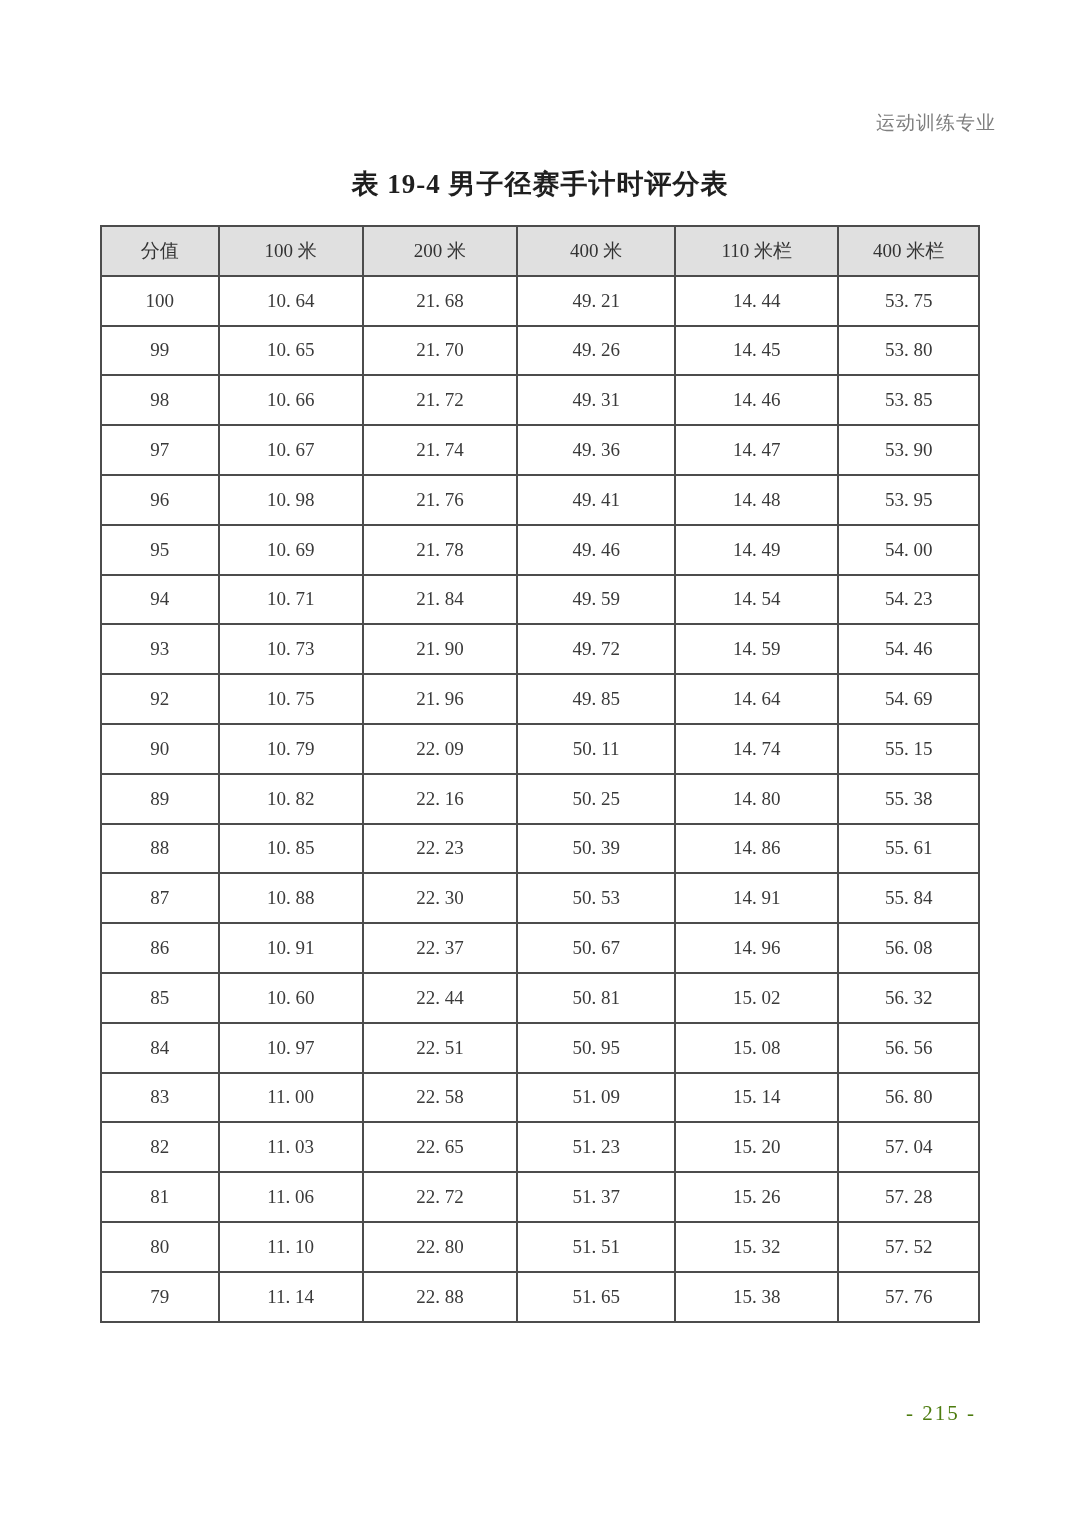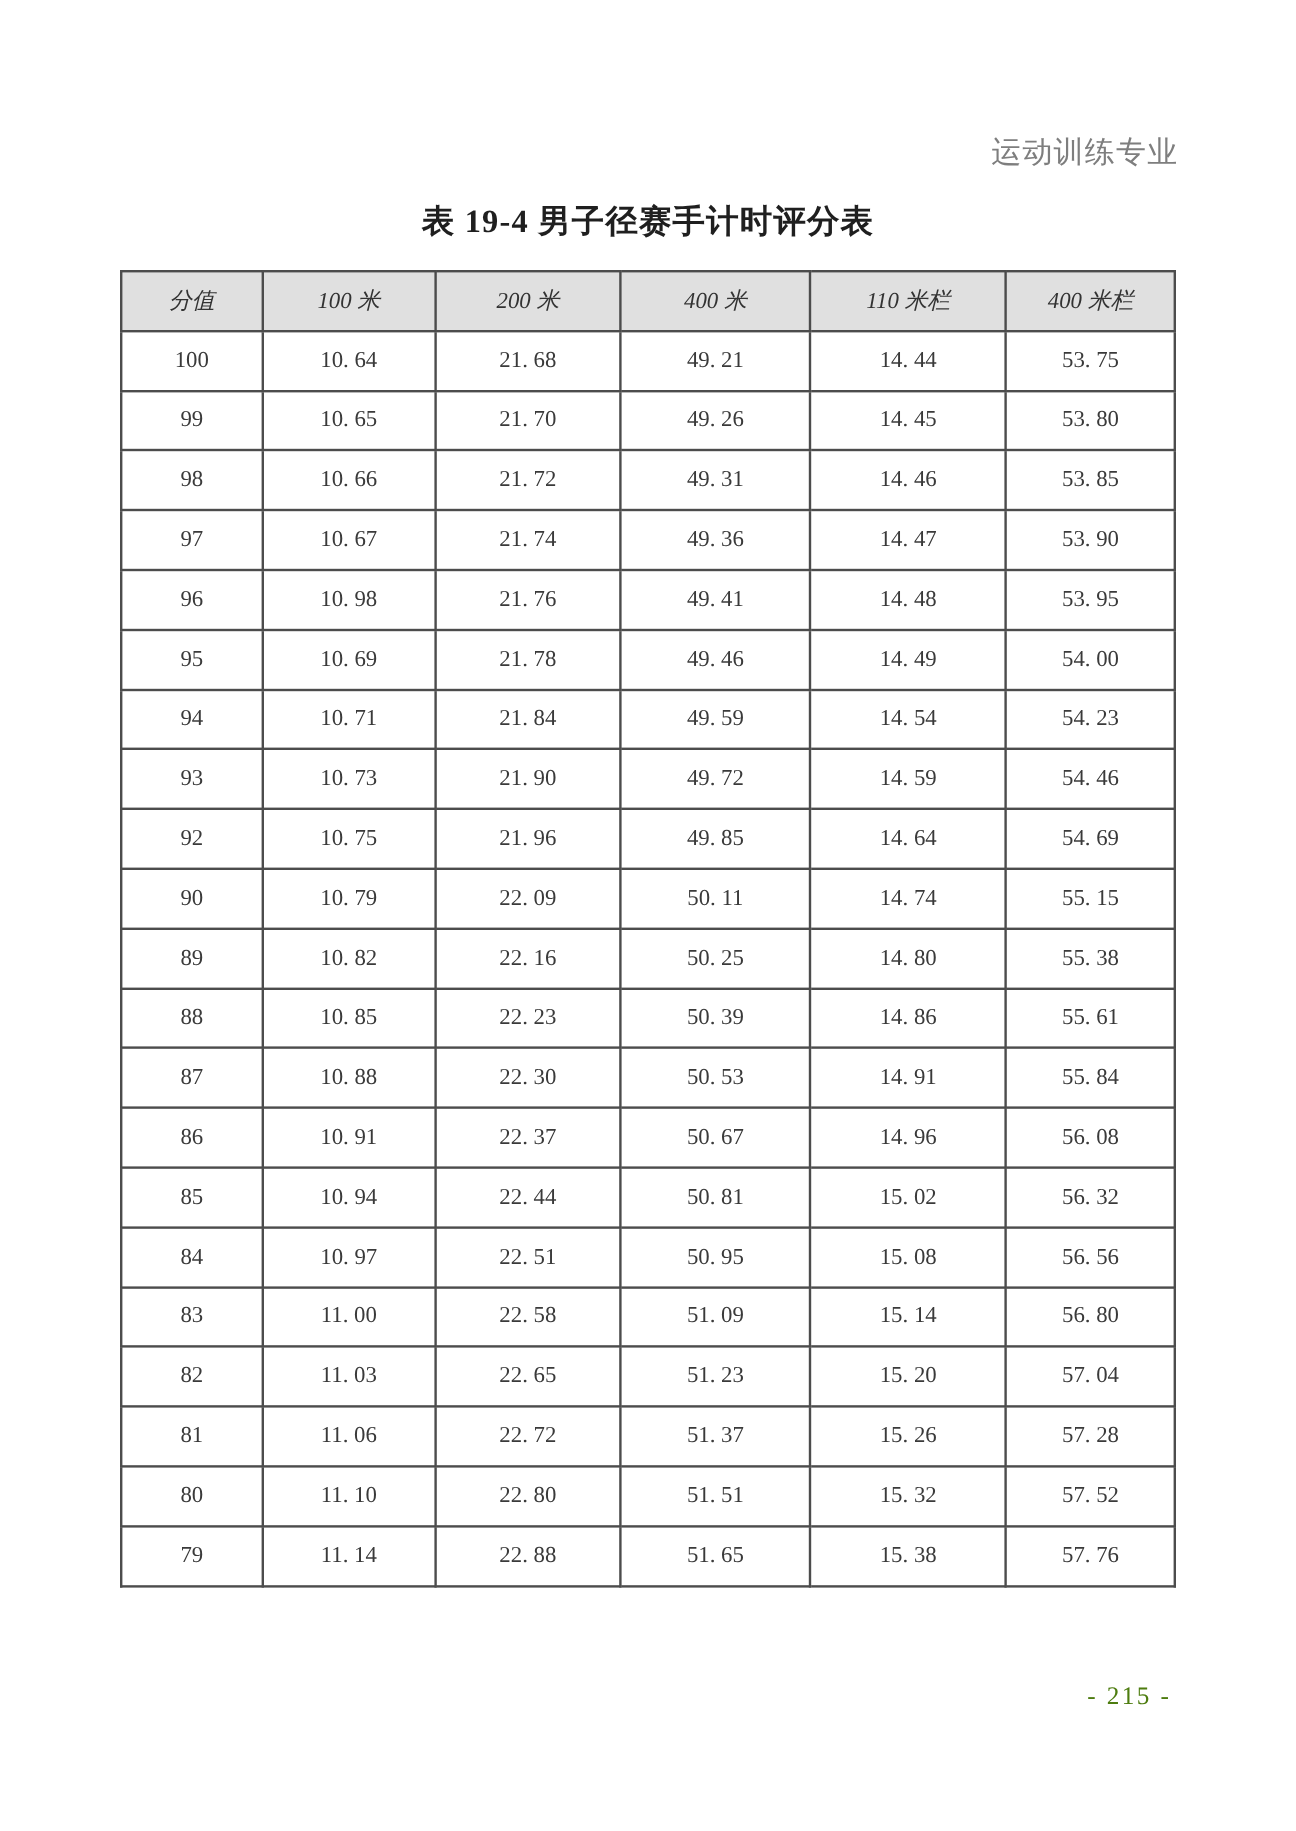--- a/index.html
+++ b/index.html
@@ -12,8 +12,8 @@
   }
   .header-right {
     position: absolute;
-    top: 110px; right: 98px;
-    font-size: 25px;
+    top: 110px; right: 84px;
+    font-size: 19px;
     letter-spacing: 1px;
     color: #7e7e7e;
   }

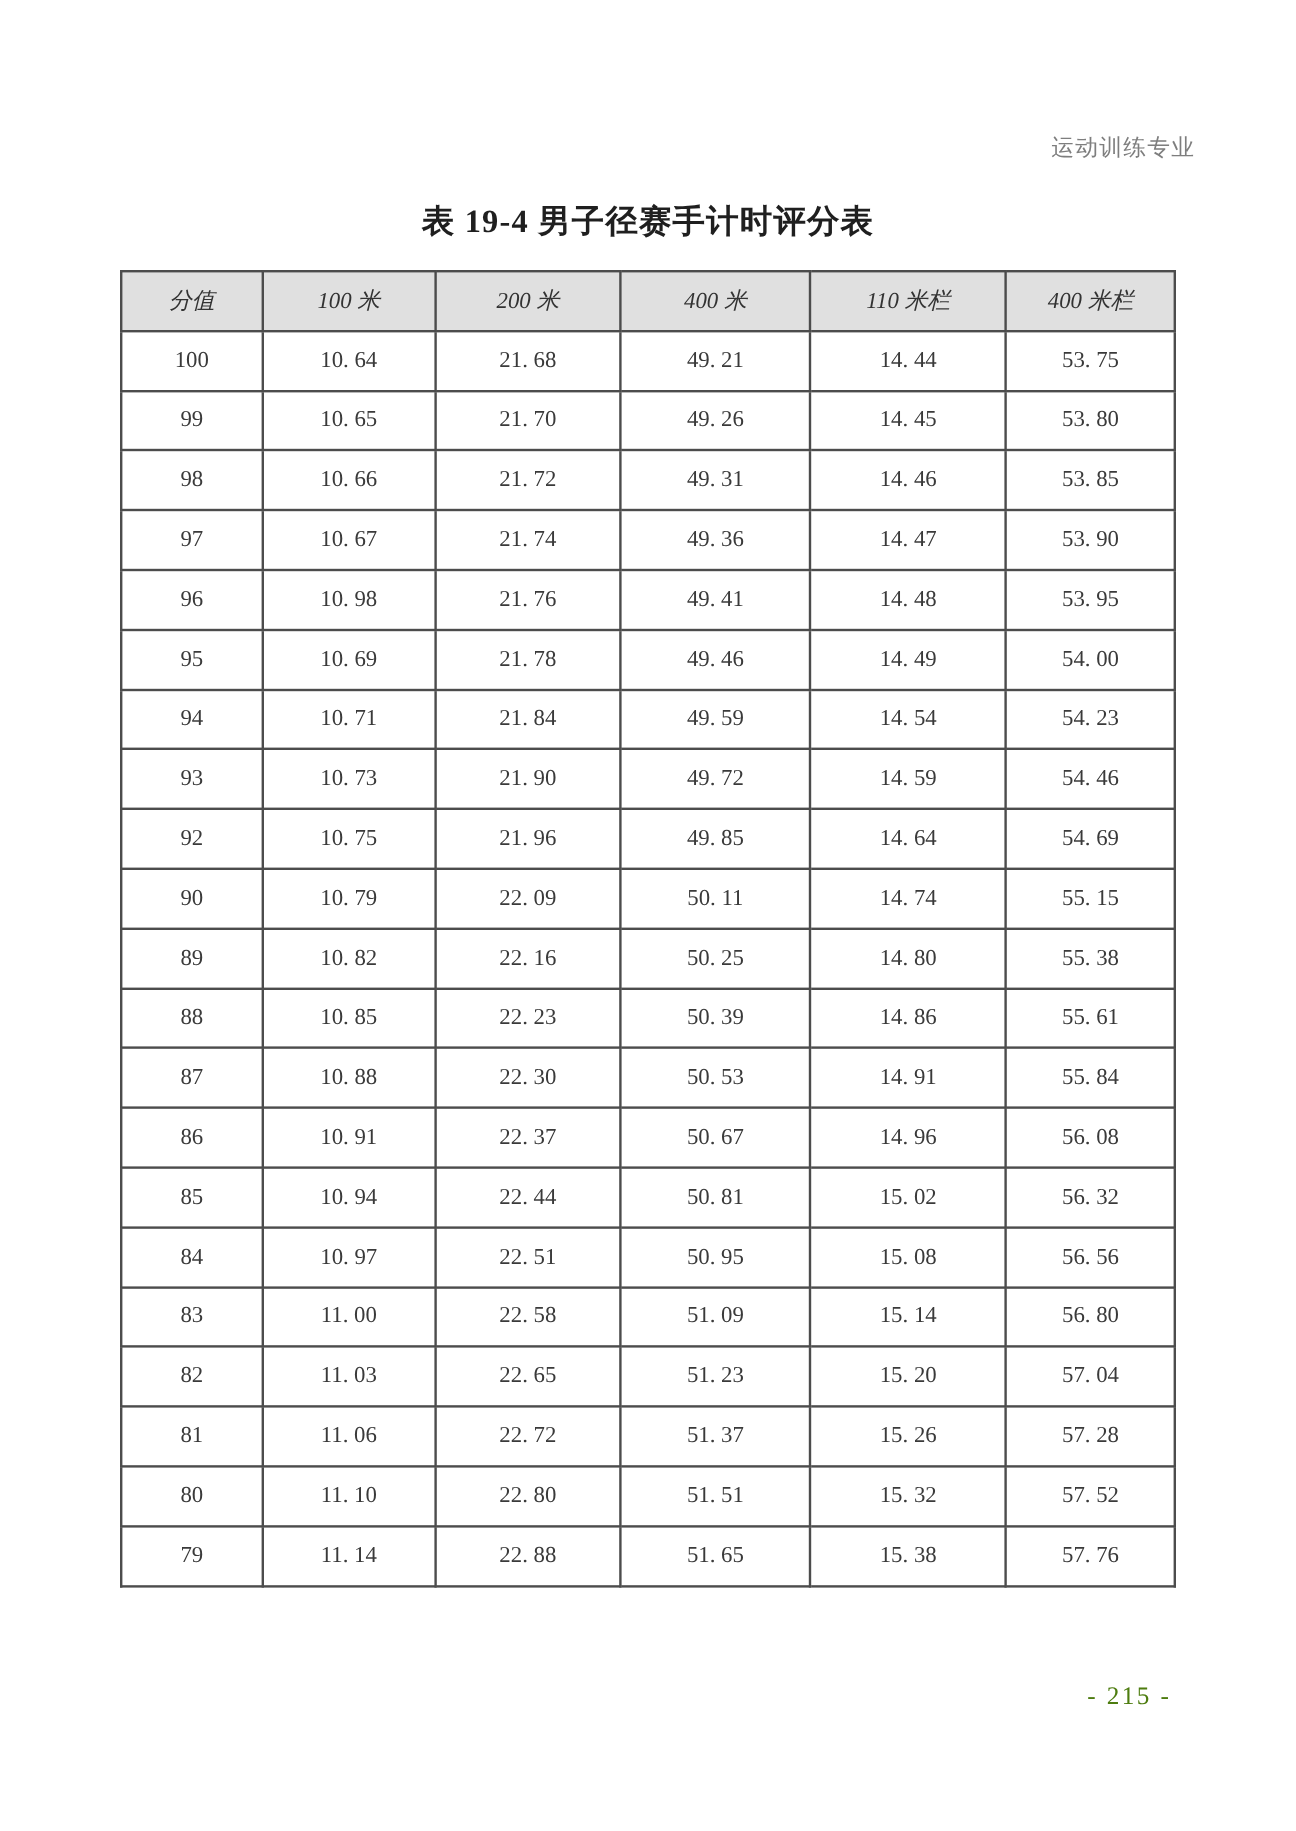--- a/index.html
+++ b/index.html
@@ -46,7 +46,6 @@
     background: #e0e0e0;
     font-weight: normal;
     color: #333333;
-    font-style: italic;
   }
   col.c1 { width: 13.4%; }
   col.c2 { width: 16.4%; }

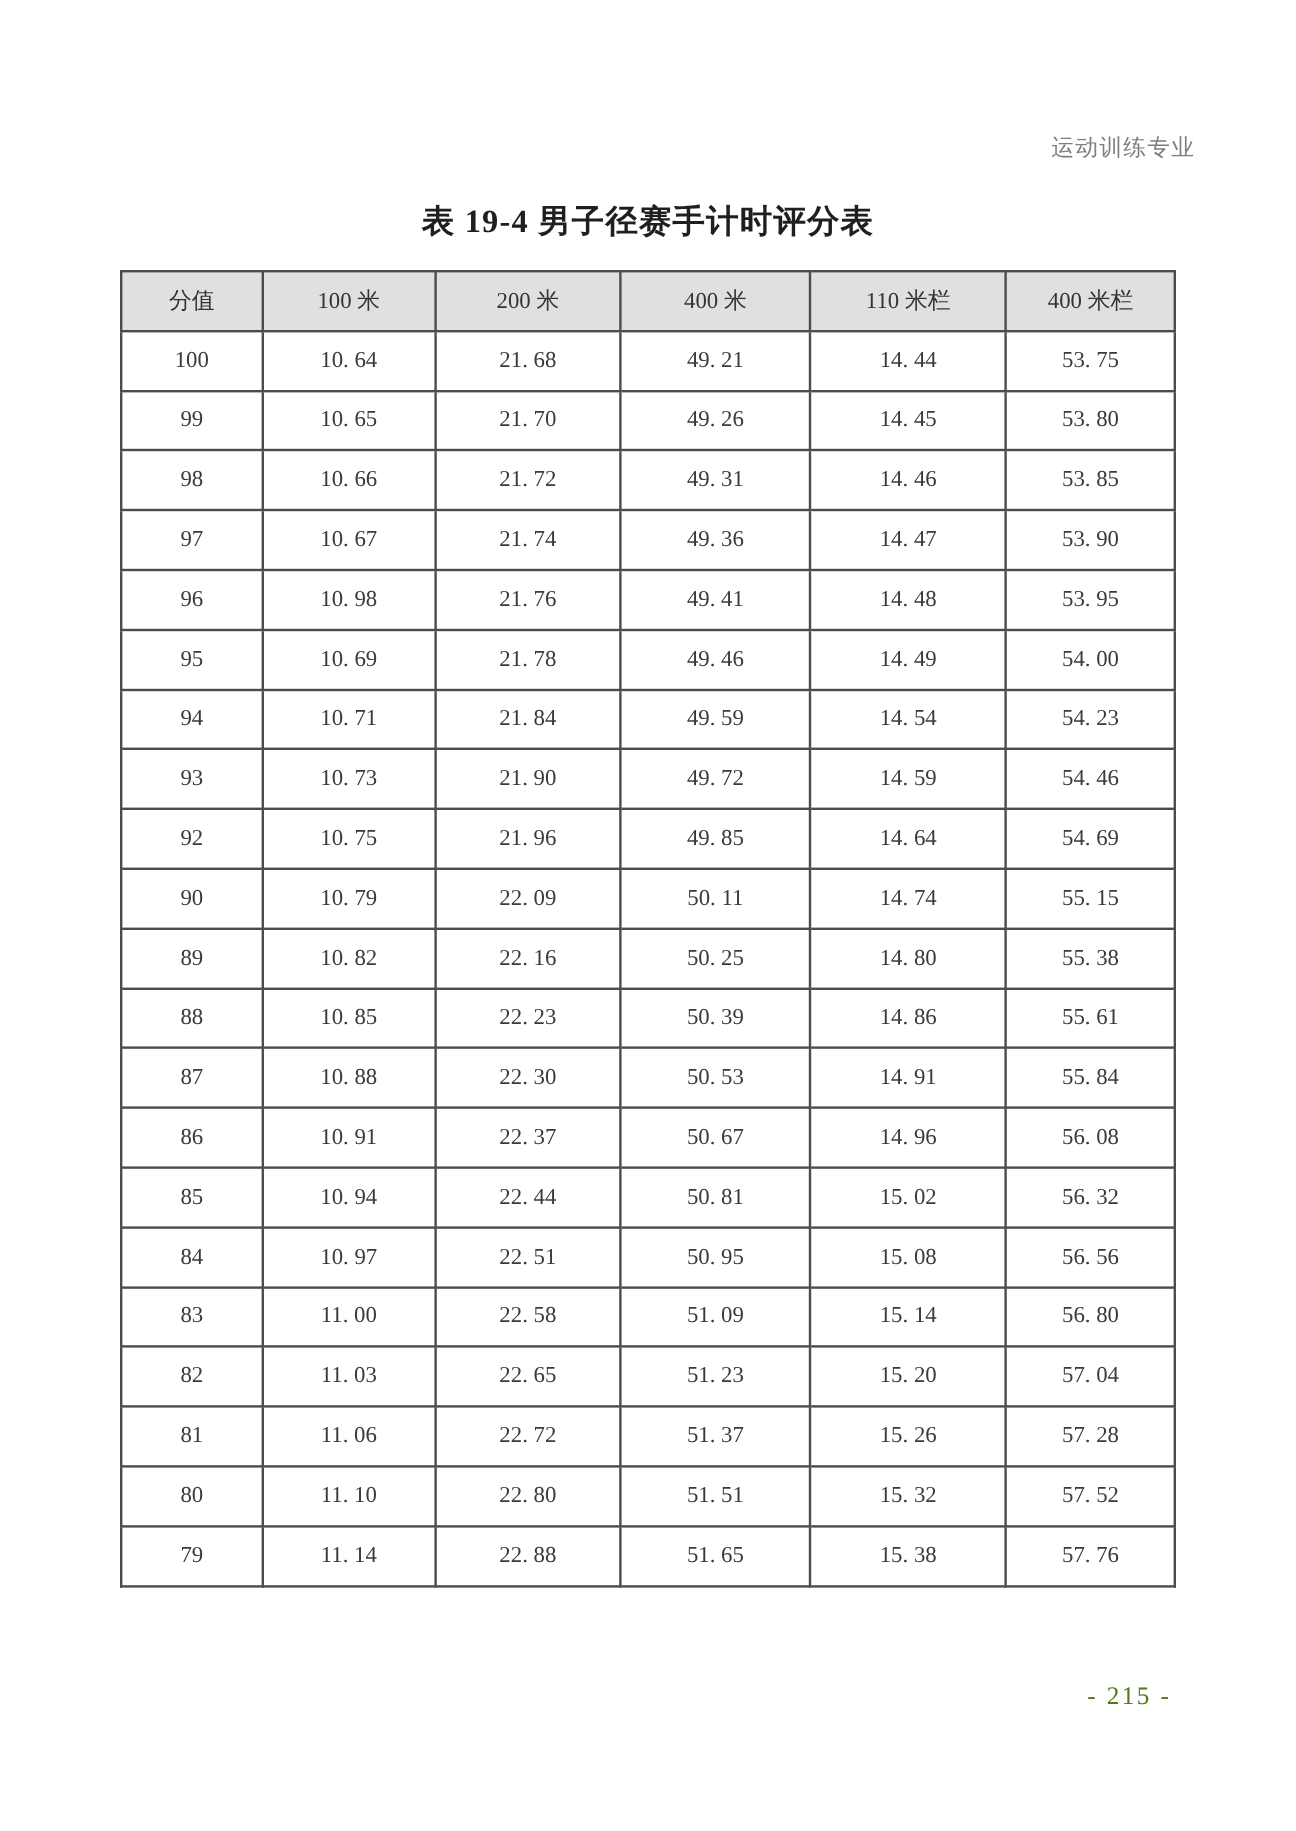--- a/index.html
+++ b/index.html
@@ -202,7 +202,7 @@
       </tr>
       <tr>
         <td>85</td>
-        <td>10. 94</td>
+        <td>10. 60</td>
         <td>22. 44</td>
         <td>50. 81</td>
         <td>15. 02</td>

